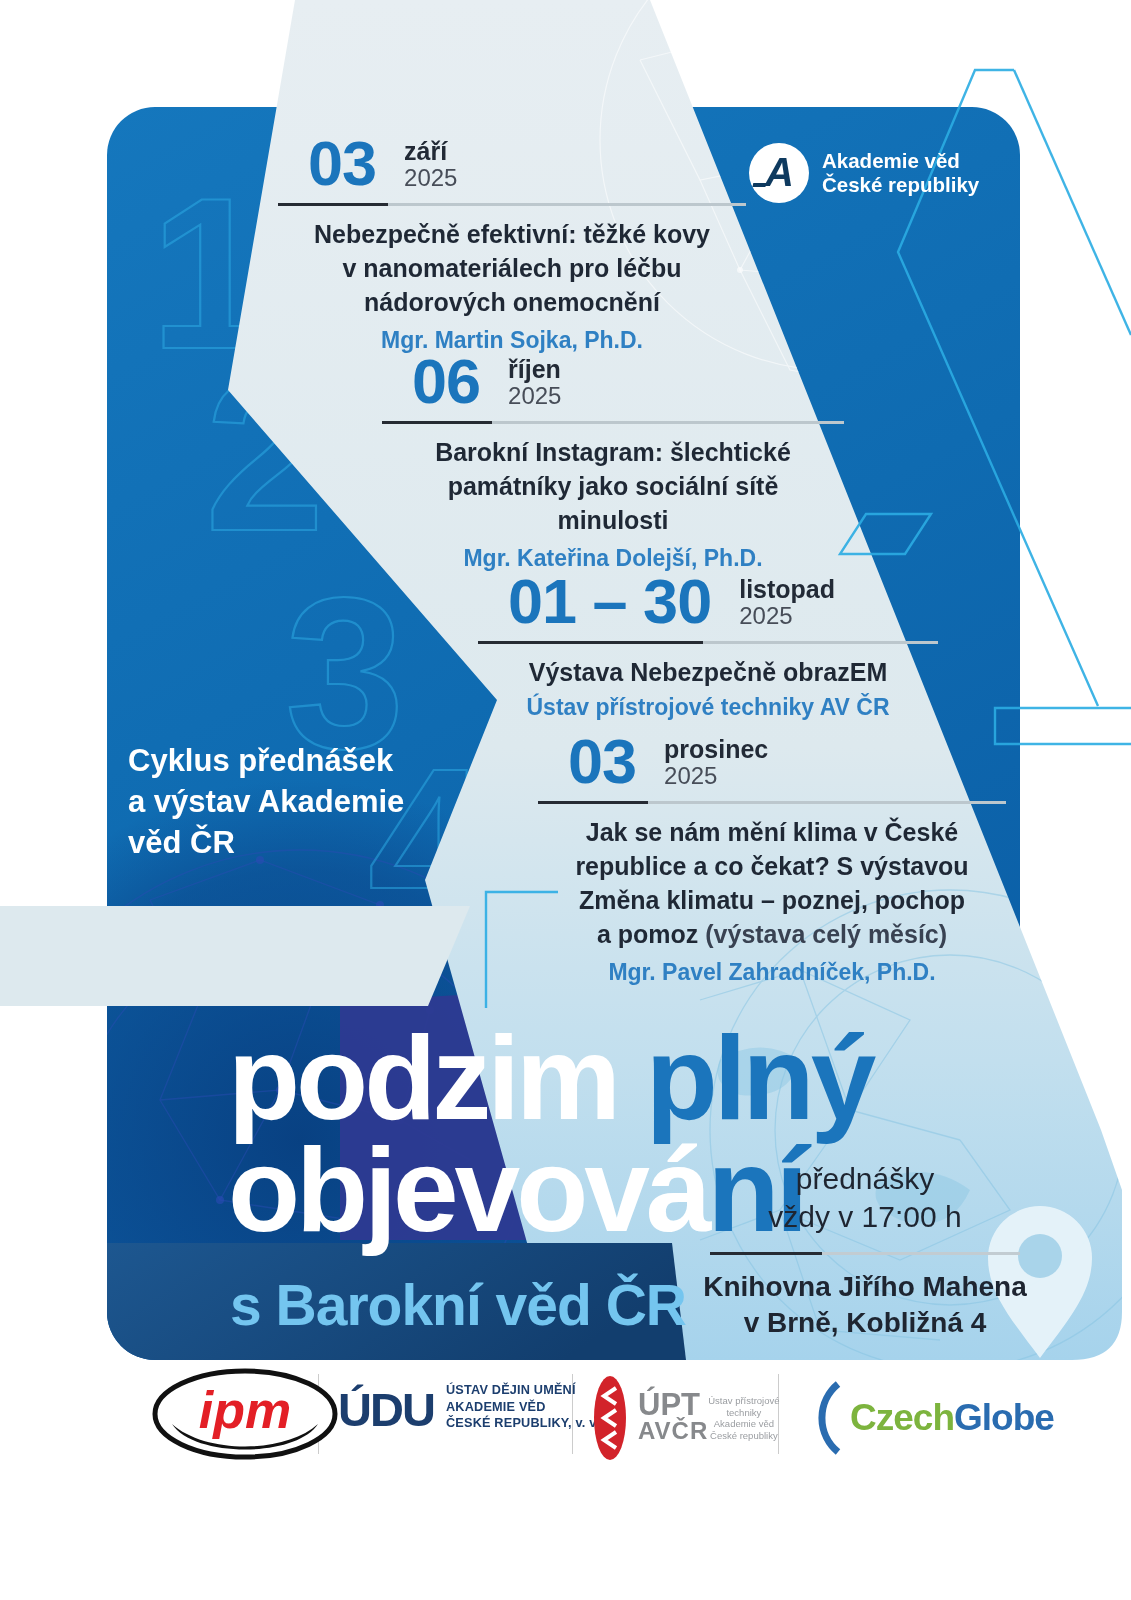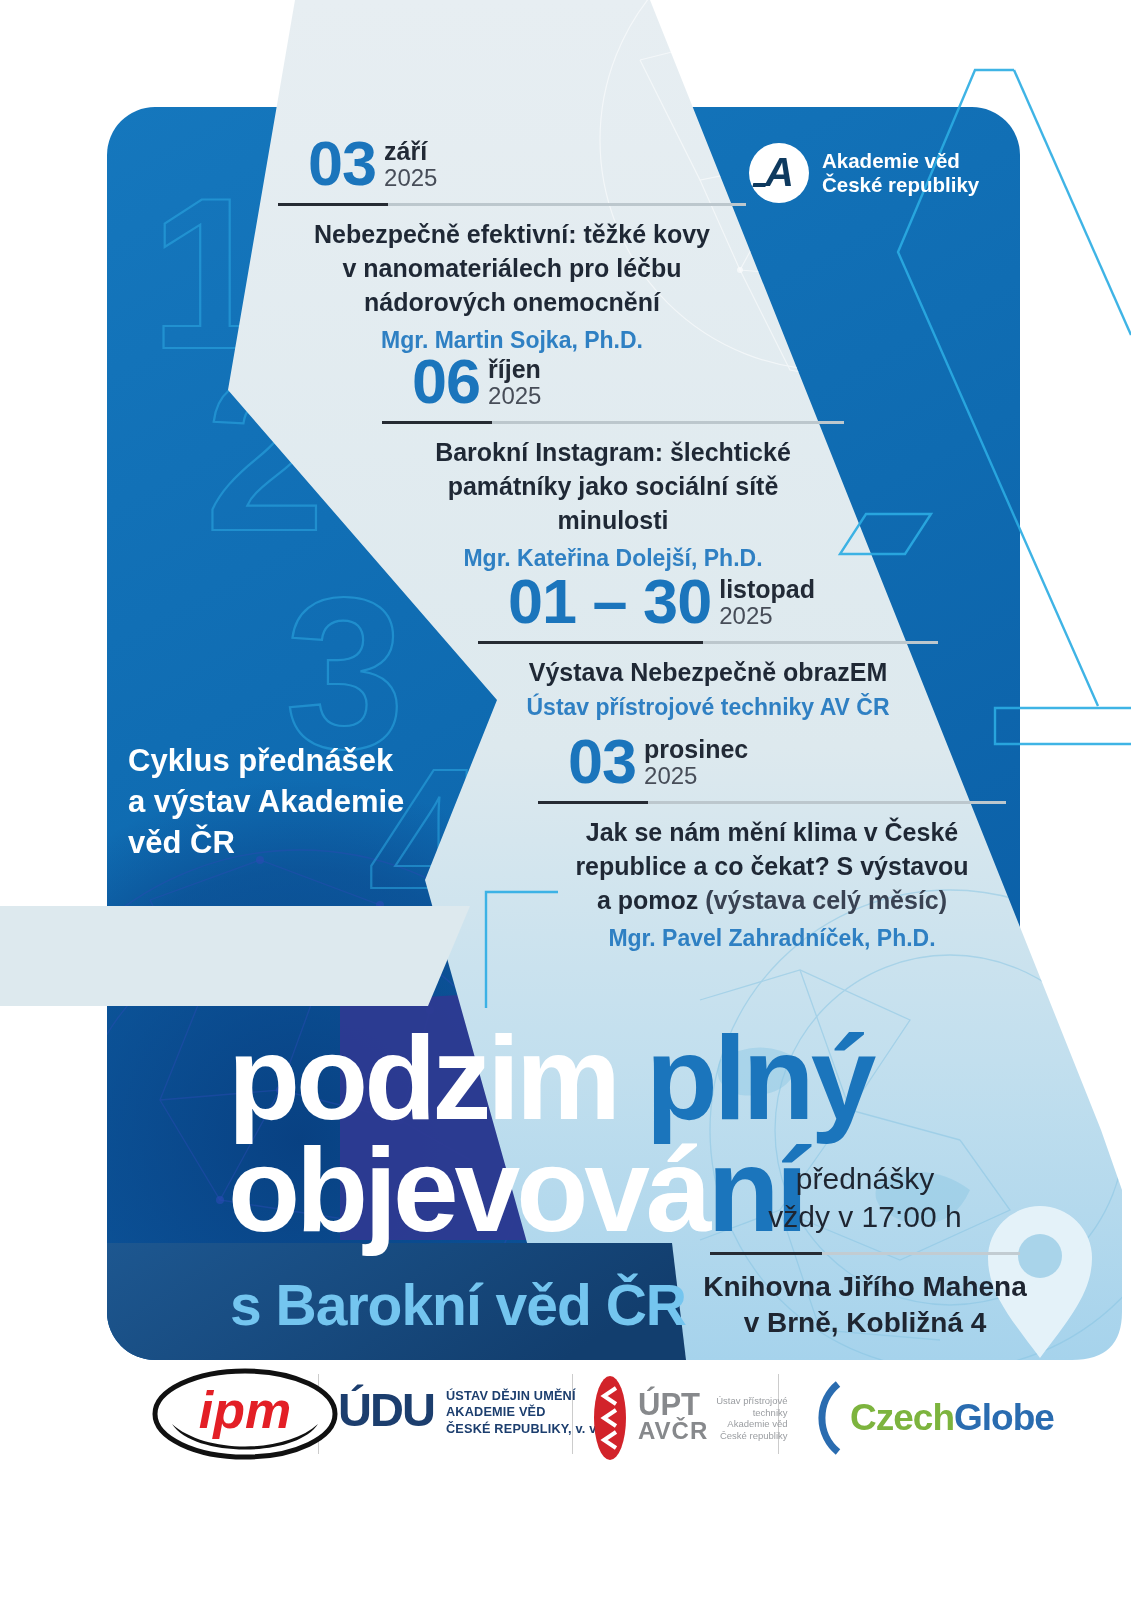--- a/index.html
+++ b/index.html
@@ -17,7 +17,7 @@
   .event{position:absolute;text-align:center;}
   .date-row{display:flex;justify-content:flex-start;align-items:flex-start;text-align:left;padding-left:30px;}
   .day{font-size:63px;line-height:63px;font-weight:700;color:#1b75bc;letter-spacing:-1px;}
-  .my{margin-left:8px;padding-top:6px;display:flex;flex-direction:column;text-align:left;}
+  .my{margin-left:28px;padding-top:6px;display:flex;flex-direction:column;text-align:left;}
   .month{font-size:25px;line-height:27px;font-weight:700;color:#222a36;}
   .year{font-size:24px;line-height:26px;font-weight:400;color:#474d58;}
   .rule{height:3px;margin-top:8px;background:linear-gradient(to right,#262b33 var(--dk),#bcc7cd var(--dk));}

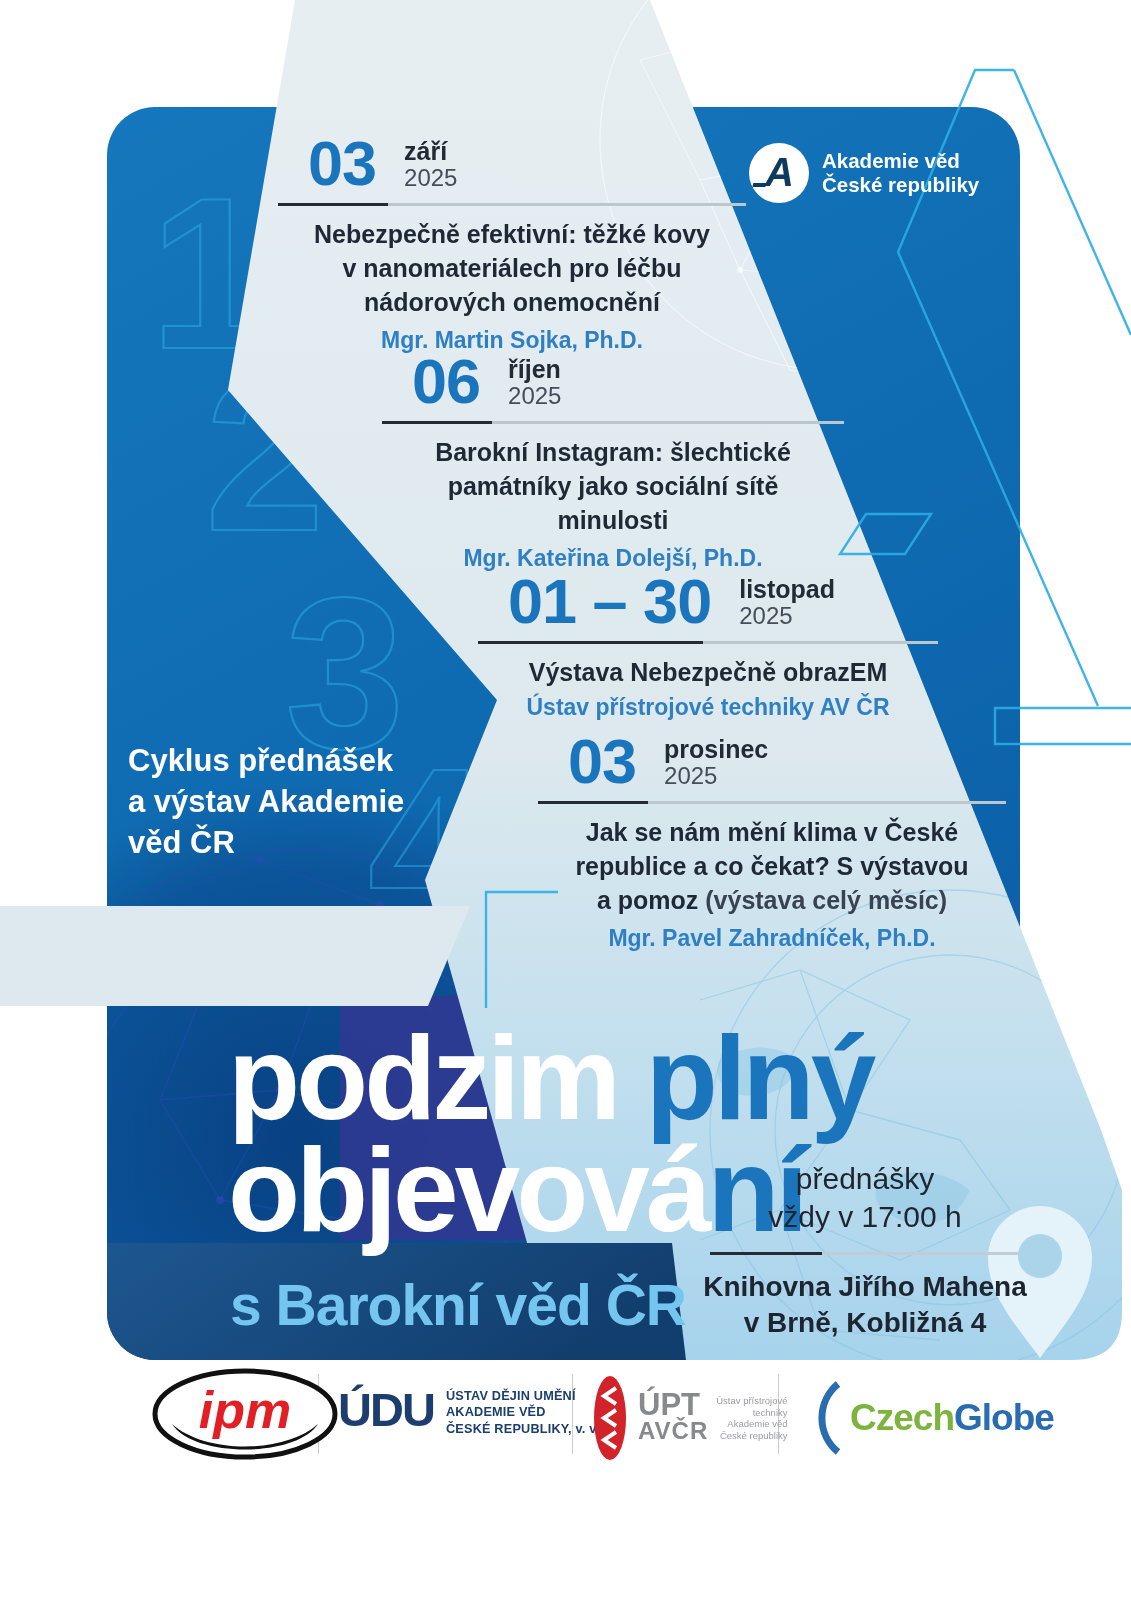--- a/index.html
+++ b/index.html
@@ -248,6 +248,7 @@
     <div class="etitle">
       <div>Jak se nám mění klima v České</div>
       <div>republice a co čekat? S výstavou</div>
+      <div>Změna klimatu – poznej, pochop</div>
       <div><span>a pomoz</span><span class="reg"> (výstava celý měsíc)</span></div>
     </div>
     <div class="speaker">Mgr. Pavel Zahradníček, Ph.D.</div>

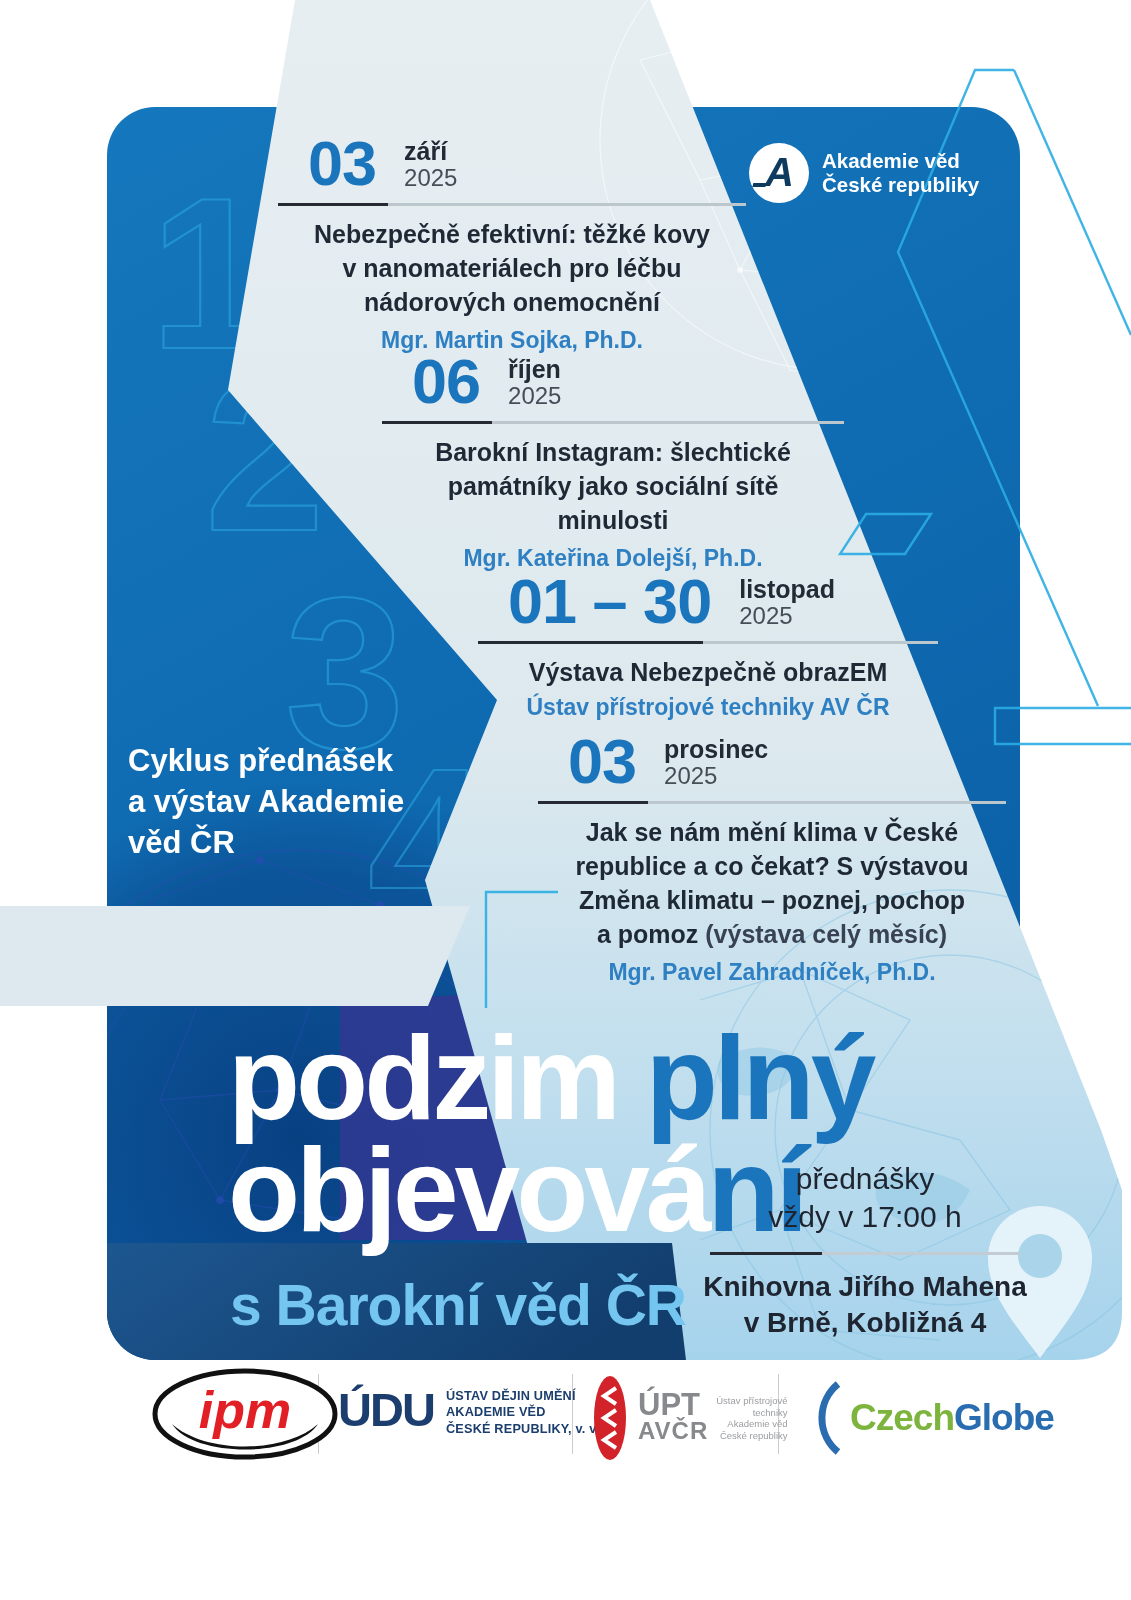--- a/index.html
+++ b/index.html
@@ -44,7 +44,7 @@
   .logos{left:0;top:1368px;width:1131px;height:96px;}
   .vdiv{position:absolute;top:6px;width:1px;height:80px;background:#cccccc;}
   .ipm{position:absolute;left:150px;top:0;}
-  .udu{position:absolute;left:338px;top:14px;display:flex;align-items:flex-end;gap:12px;color:#1c3e6e;}
+  .udu{position:absolute;left:338px;top:14px;display:flex;align-items:flex-start;gap:12px;color:#1c3e6e;}
   .udu .glyph{font-size:47px;font-weight:800;letter-spacing:-2px;}
   .udu .lines{font-size:13.5px;font-weight:700;line-height:16.5px;letter-spacing:.2px;transform:scaleX(.94);transform-origin:left;}
   .upt{position:absolute;left:592px;top:6px;display:flex;align-items:center;}

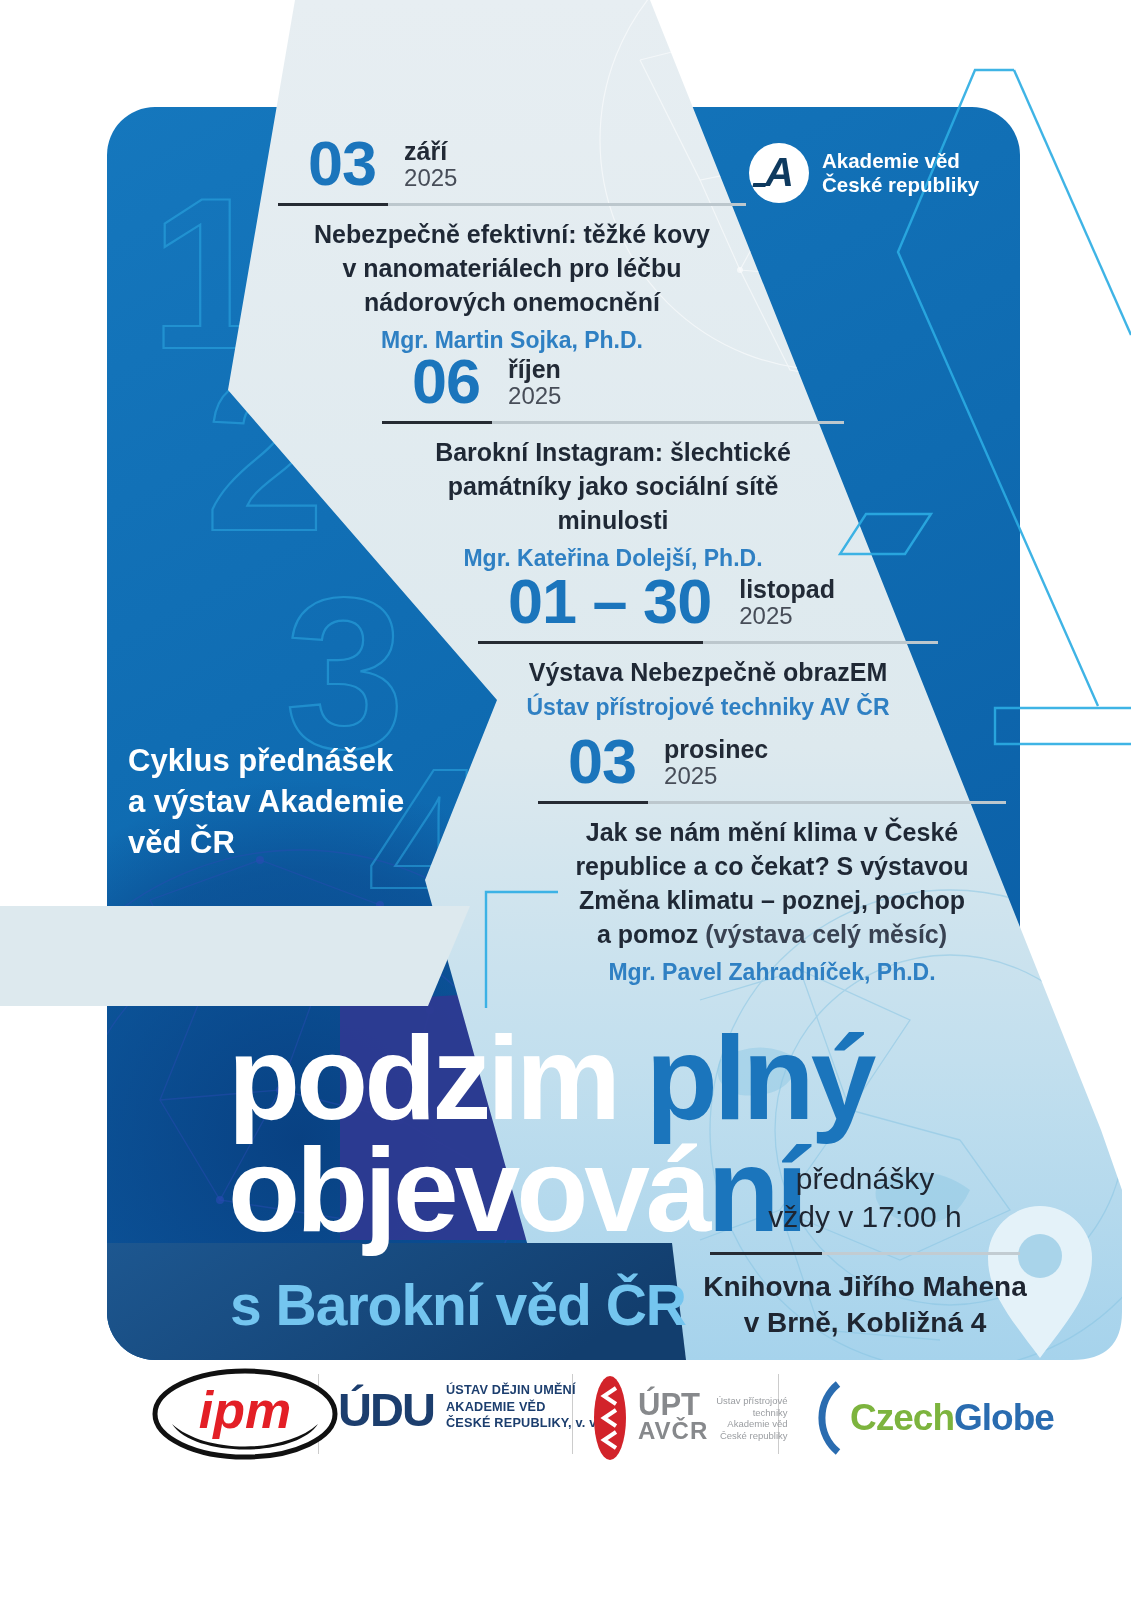--- a/index.html
+++ b/index.html
@@ -50,7 +50,7 @@
   .upt{position:absolute;left:592px;top:6px;display:flex;align-items:center;}
   .upt .big{color:#87898c;font-weight:800;line-height:26px;font-size:31px;margin-left:10px;}
   .upt .big .s2{font-size:24px;display:block;letter-spacing:1px;}
-  .upt .small{color:#9a9da1;font-size:9.5px;line-height:11.5px;margin-left:8px;text-align:right;}
+  .upt .small{color:#9a9da1;font-size:9.5px;line-height:11.5px;text-align:center;}
   .czg{position:absolute;left:798px;top:10px;display:flex;align-items:center;}
   .czg .t{font-size:37px;font-weight:700;letter-spacing:-1px;margin-left:6px;}
   .czg .green{color:#7db43e;}

